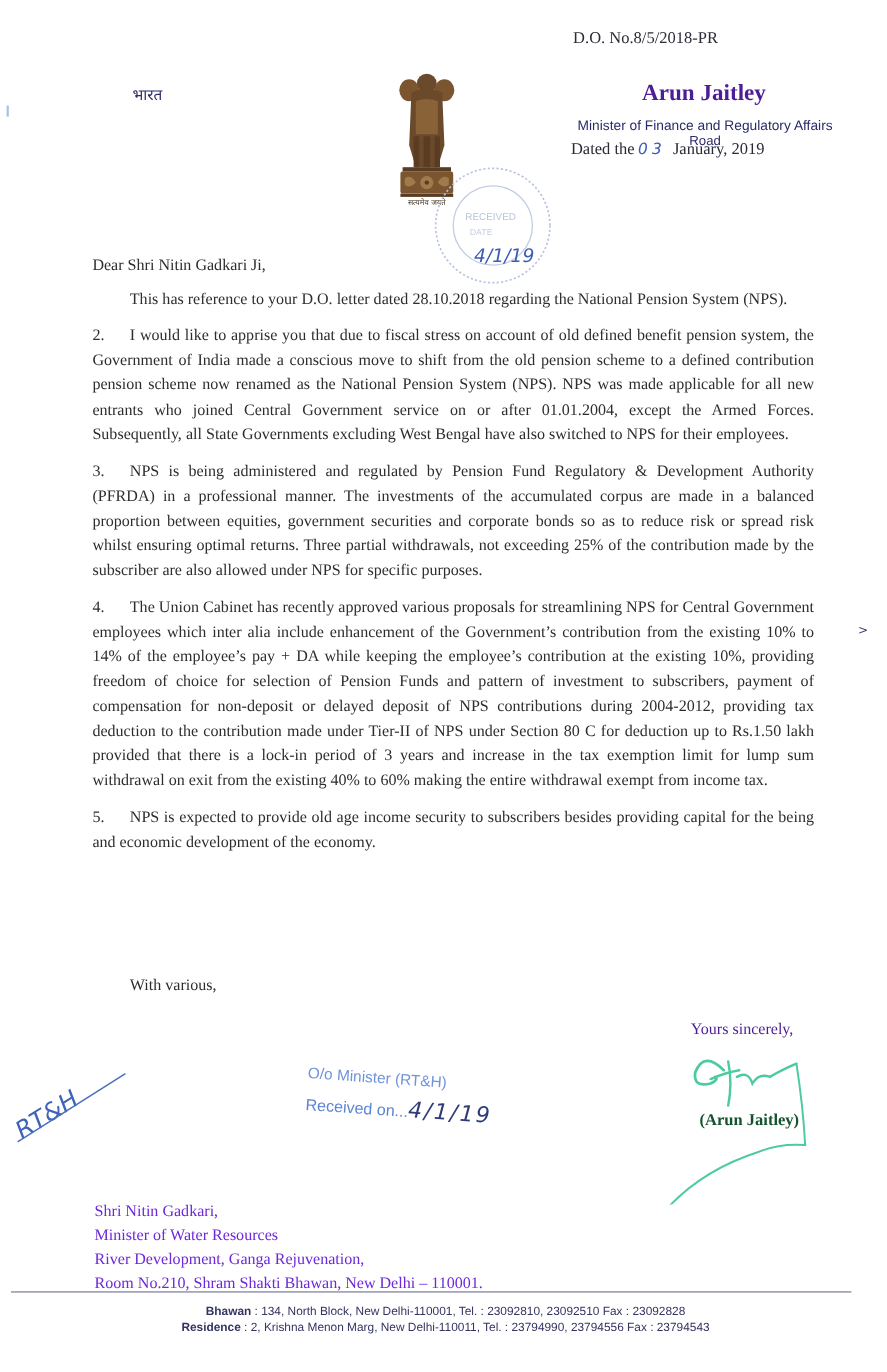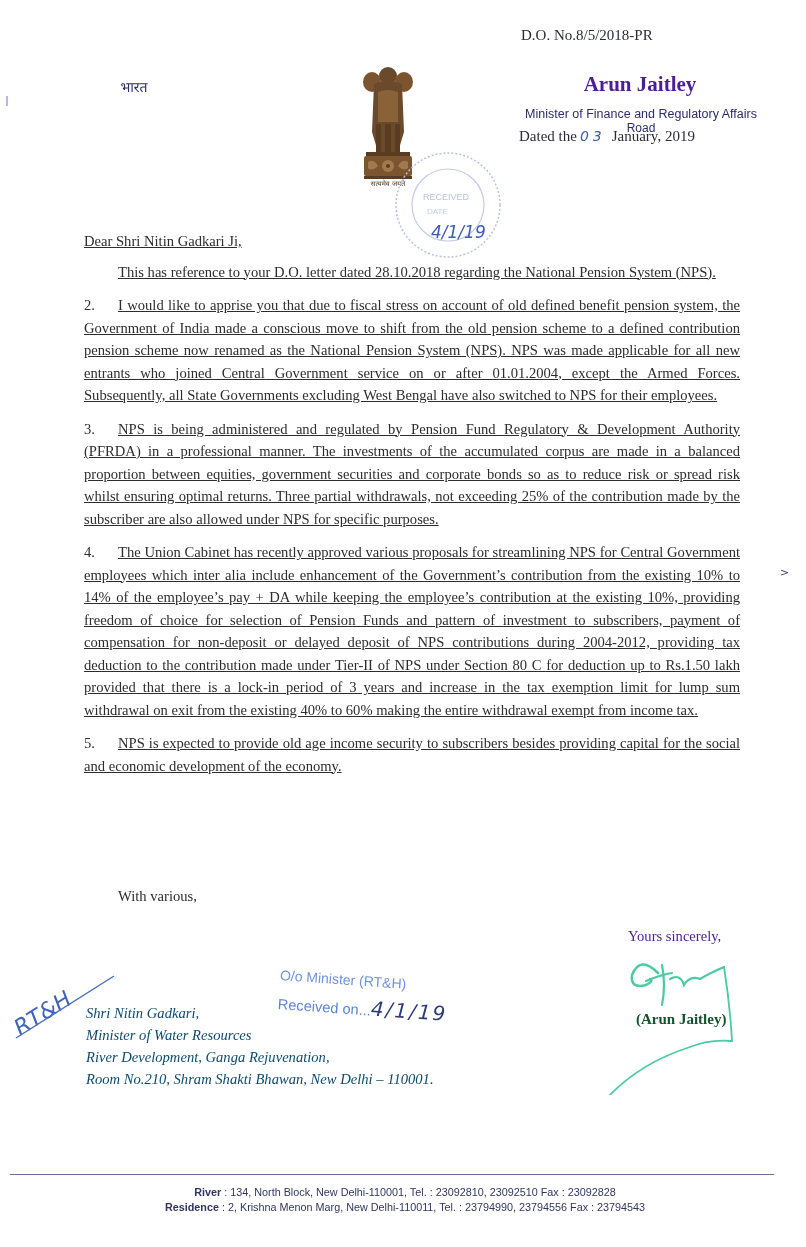--- a/index.html
+++ b/index.html
@@ -26,7 +26,7 @@
   #dated-line { left:519px; top:128px; font-size:15px; color:#2b2b38; white-space:nowrap; }
   #dated-day { color:#3c5bb5; font-family:"DejaVu Sans", sans-serif; font-style:italic; font-size:14px; margin:0 6px 0 3px; letter-spacing:4px; }
 
-  #body { left:84px; top:230px; width:656px; font-size:14.6px; line-height:22.5px; color:#2d2d2d;text-decoration:underline; }
+  #body { left:84px; top:230px; width:656px; font-size:14.6px; line-height:22.5px; color:#2d2d2d; }
   #body p { margin:0; text-align:justify; }
   #salutation { margin-bottom:8px !important; }
   .para { margin-bottom:11px !important; }

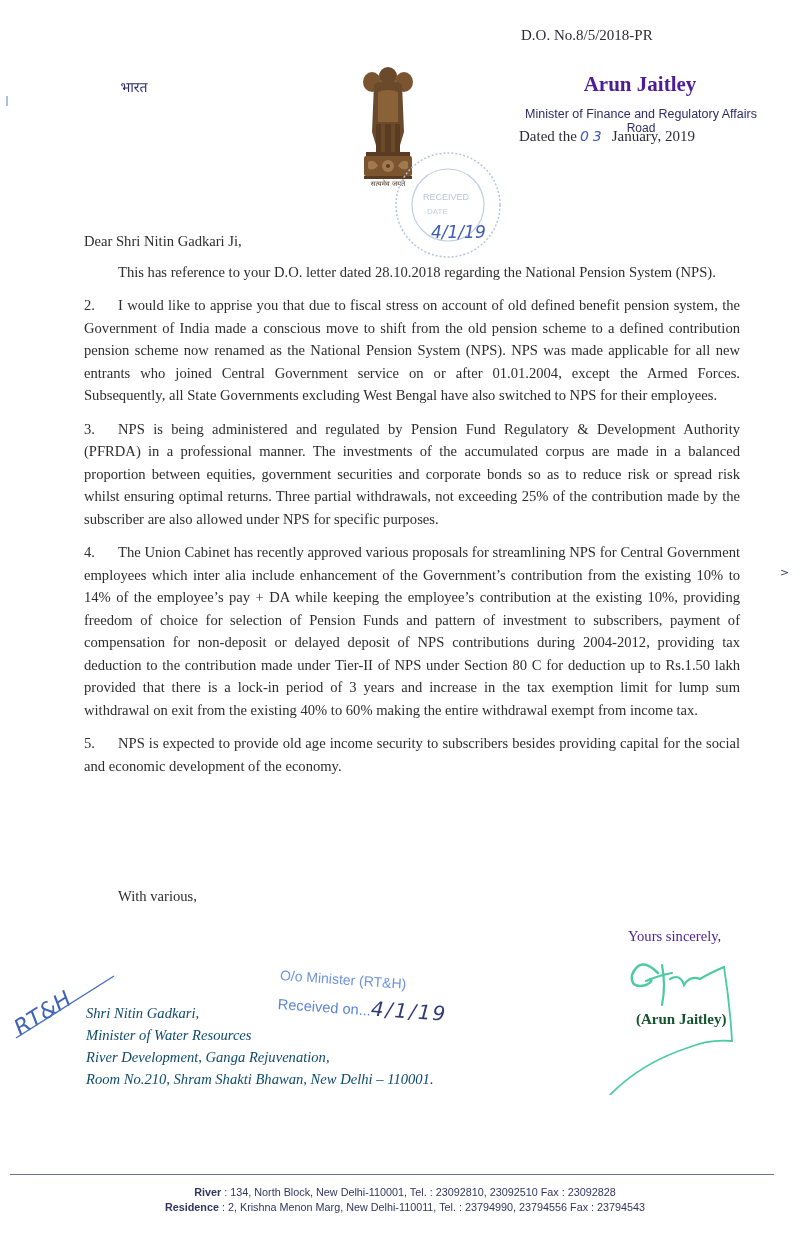--- a/index.html
+++ b/index.html
@@ -104,7 +104,7 @@
   <p class="para"><span class="num">2.</span><span>I would like to apprise you that due to fiscal stress on account of old defined benefit pension system, the Government of India made a conscious move to shift from the old pension scheme to a defined contribution pension scheme now renamed as the National Pension System (NPS). NPS was made applicable for all new entrants who joined Central Government service on or after 01.01.2004, except the Armed Forces. Subsequently, all State Governments excluding West Bengal have also switched to NPS for their employees.</span></p>
   <p class="para"><span class="num">3.</span><span>NPS is being administered and regulated by Pension Fund Regulatory &amp; Development Authority (PFRDA) in a professional manner. The investments of the accumulated corpus are made in a balanced proportion between equities, government securities and corporate bonds so as to reduce risk or spread risk whilst ensuring optimal returns. Three partial withdrawals, not exceeding 25% of the contribution made by the subscriber are also allowed under NPS for specific purposes.</span></p>
   <p class="para"><span class="num">4.</span><span>The Union Cabinet has recently approved various proposals for streamlining NPS for Central Government employees which inter alia include enhancement of the Government’s contribution from the existing 10% to 14% of the employee’s pay + DA while keeping the employee’s contribution at the existing 10%, providing freedom of choice for selection of Pension Funds and pattern of investment to subscribers, payment of compensation for non-deposit or delayed deposit of NPS contributions during 2004-2012, providing tax deduction to the contribution made under Tier-II of NPS under Section 80 C for deduction up to Rs.1.50 lakh provided that there is a lock-in period of 3 years and increase in the tax exemption limit for lump sum withdrawal on exit from the existing 40% to 60% making the entire withdrawal exempt from income tax.</span></p>
-  <p class="para"><span class="num">5.</span><span>NPS is expected to provide old age income security to subscribers besides providing capital for the social and economic development of the economy.</span></p>
+  <p class="para"><span class="num">5.</span><span>NPS is expected to provide old age income security to subscribers besides providing capital for the being and economic development of the economy.</span></p>
 </div>
 
 <div class="abs serif" id="regards">With various,</div>

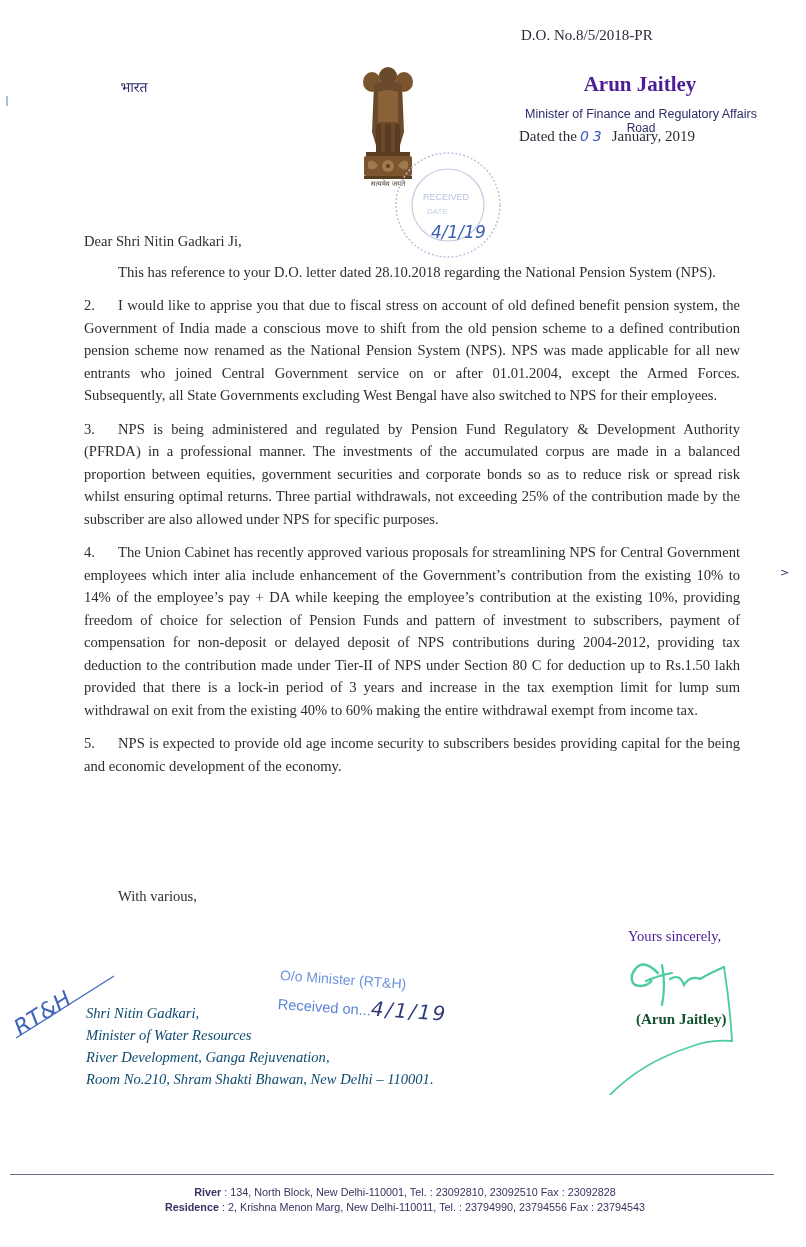--- a/index.html
+++ b/index.html
@@ -45,7 +45,7 @@
   #stamp-received { left:278px; top:990px; font-size:14.6px; color:#5c84d6; font-family:"Liberation Sans", sans-serif; transform:rotate(4deg); transform-origin:left; white-space:nowrap; }
   #stamp-date { font-family:"DejaVu Sans", sans-serif; font-style:italic; color:#2f3b78; font-size:20px; letter-spacing:2px; }
 
-  #address { left:86px; top:1002px; font-size:14.6px; line-height:22px; color:#0c4a6e;font-style:italic; }
+  #address { left:86px; top:1090px; font-size:14.6px; line-height:22px; color:#6d28d9; }
 
   #footer-rule { left:10px; top:1174px; width:764px; height:1px; background:#6e6e94; }
   #footer { left:80px; top:1185px; width:650px; text-align:center; font-family:"Liberation Sans", sans-serif; font-size:10.8px; line-height:15px; color:#343462; }

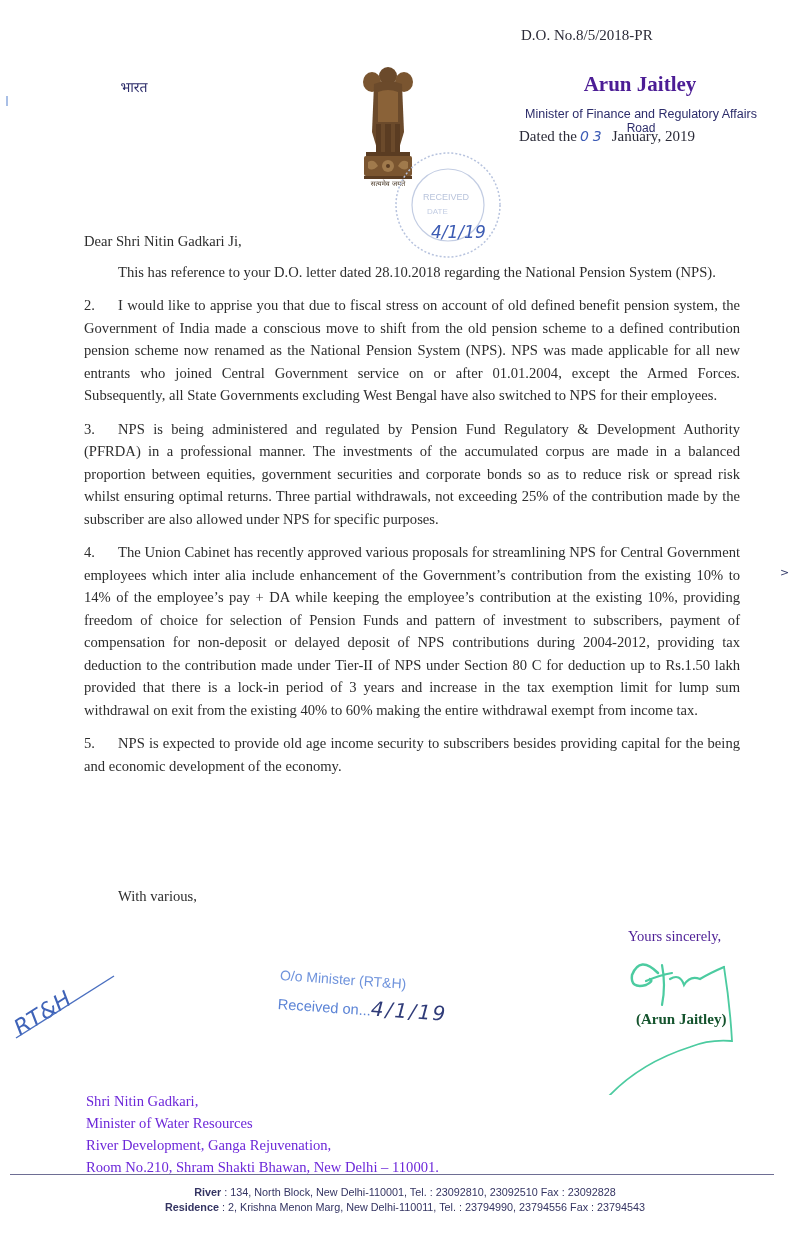--- a/index.html
+++ b/index.html
@@ -138,7 +138,7 @@
 
 <div class="abs" id="footer-rule"></div>
 <div class="abs" id="footer">
-  <div><b>River</b><span> : 134, North Block, New Delhi-110001,  Tel. : 23092810, 23092510   Fax : 23092828</span></div>
+  <div><b>Bhawan</b><span> : 134, North Block, New Delhi-110001,  Tel. : 23092810, 23092510   Fax : 23092828</span></div>
   <div><b>Residence</b><span> : 2, Krishna Menon Marg, New Delhi-110011, Tel. : 23794990, 23794556  Fax : 23794543</span></div>
 </div>
 

